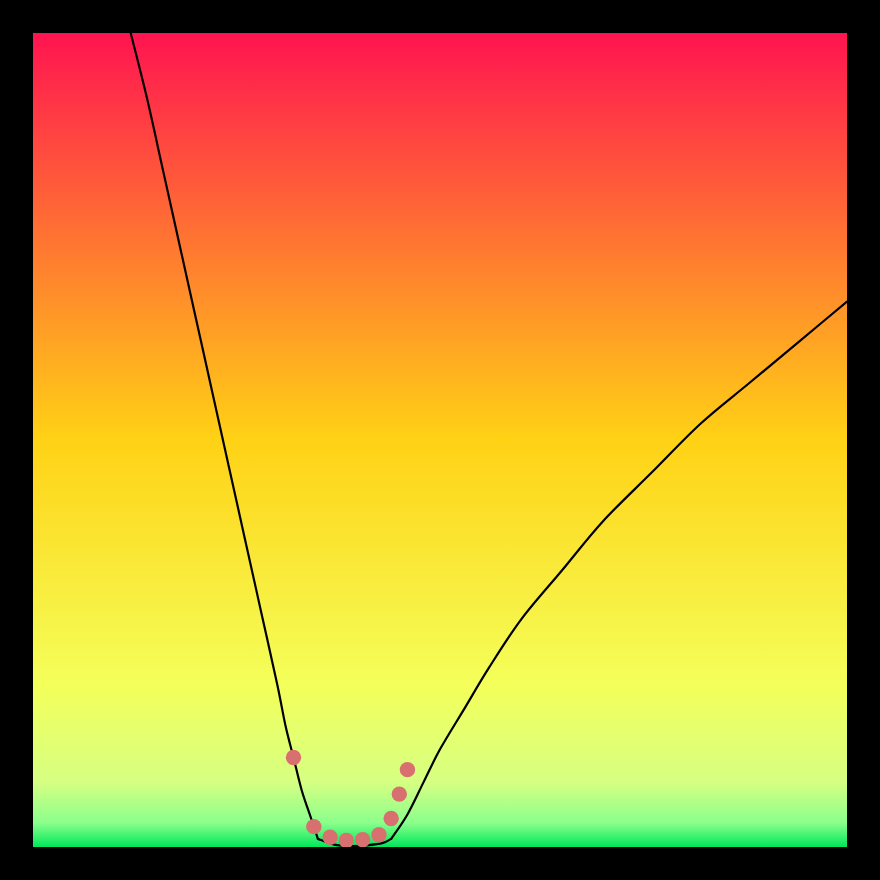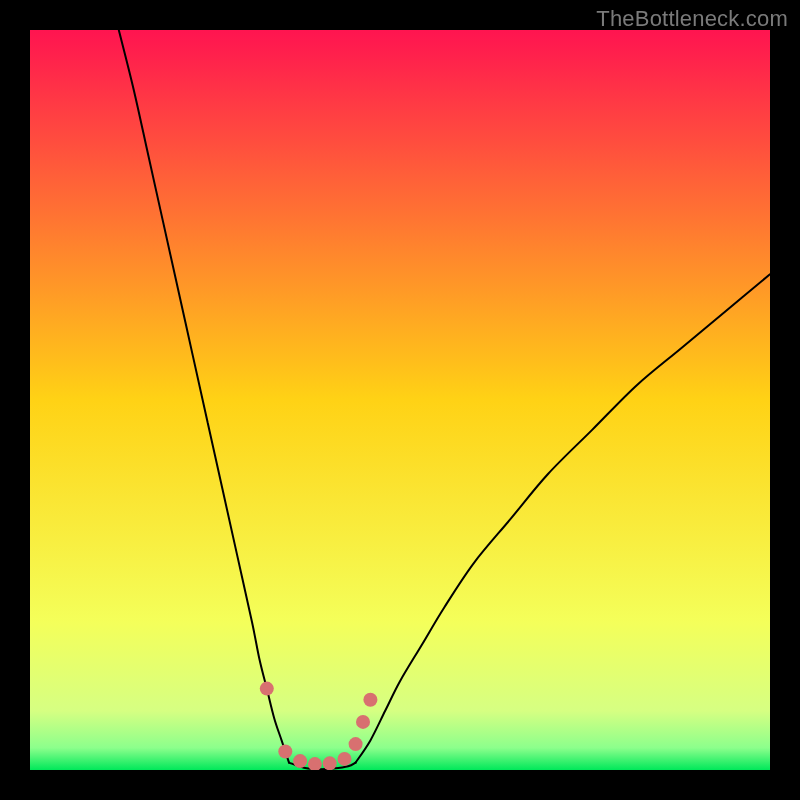--- a/index.html
+++ b/index.html
@@ -42,7 +42,6 @@
 <body>
 
 <div class="outer">
-  <div class="watermark">TheBottleneck.com</div>
   <div class="plot">
     <svg id="chart-svg" width="740" height="740" viewBox="0 0 740 740">
       <defs>

